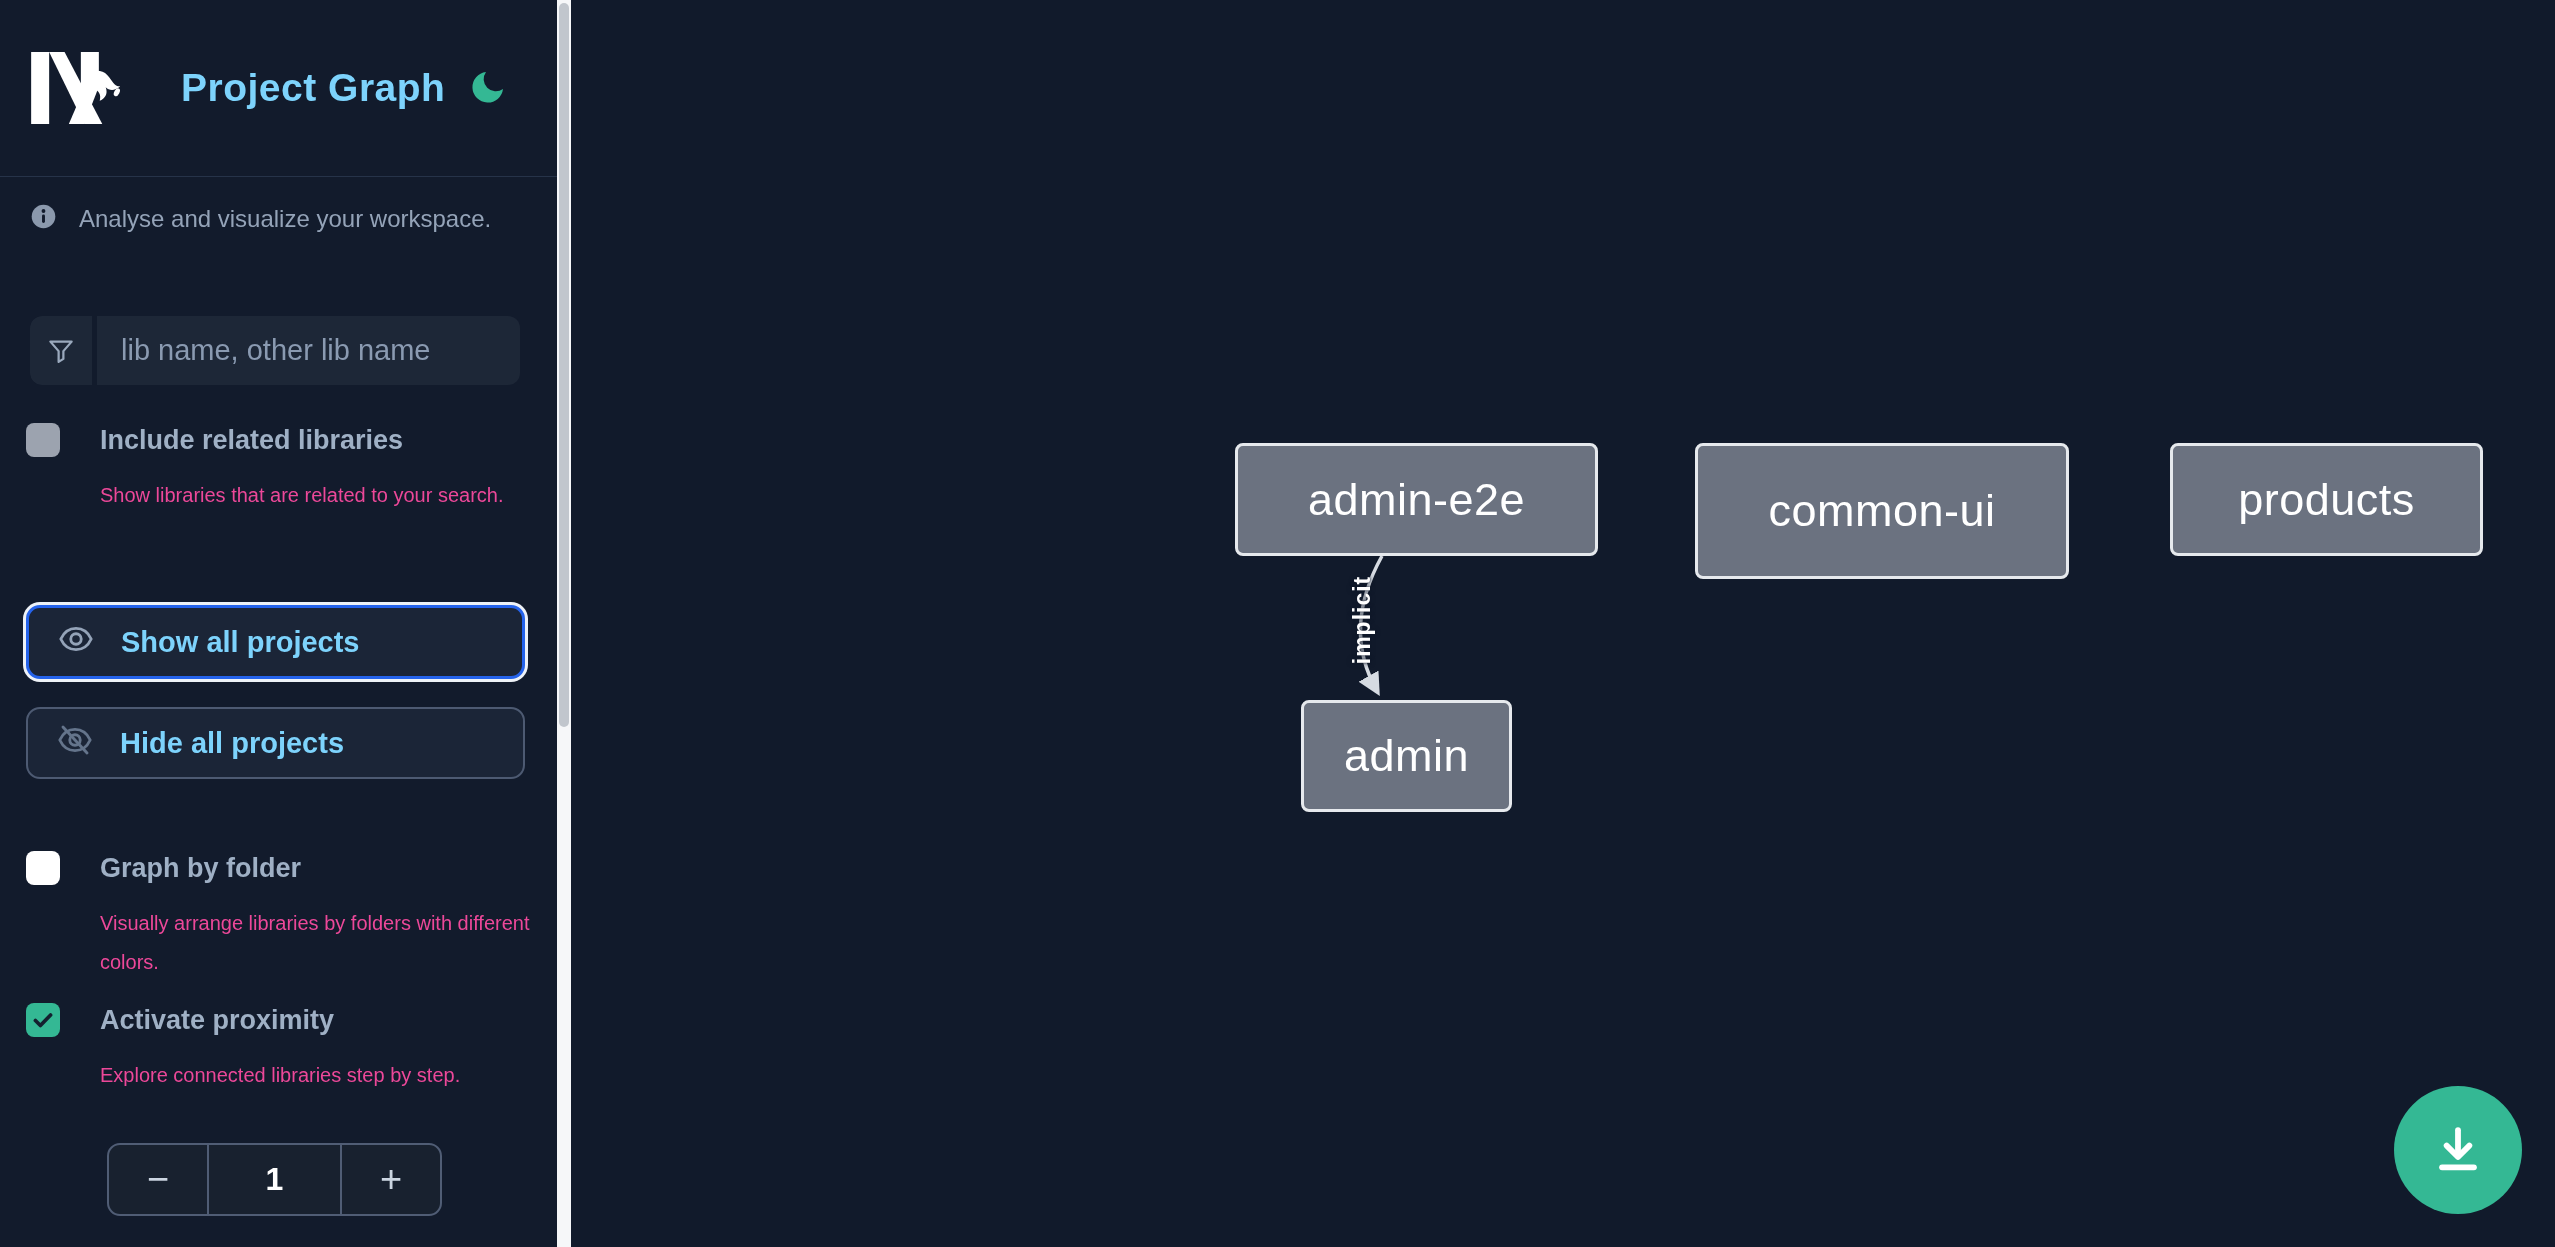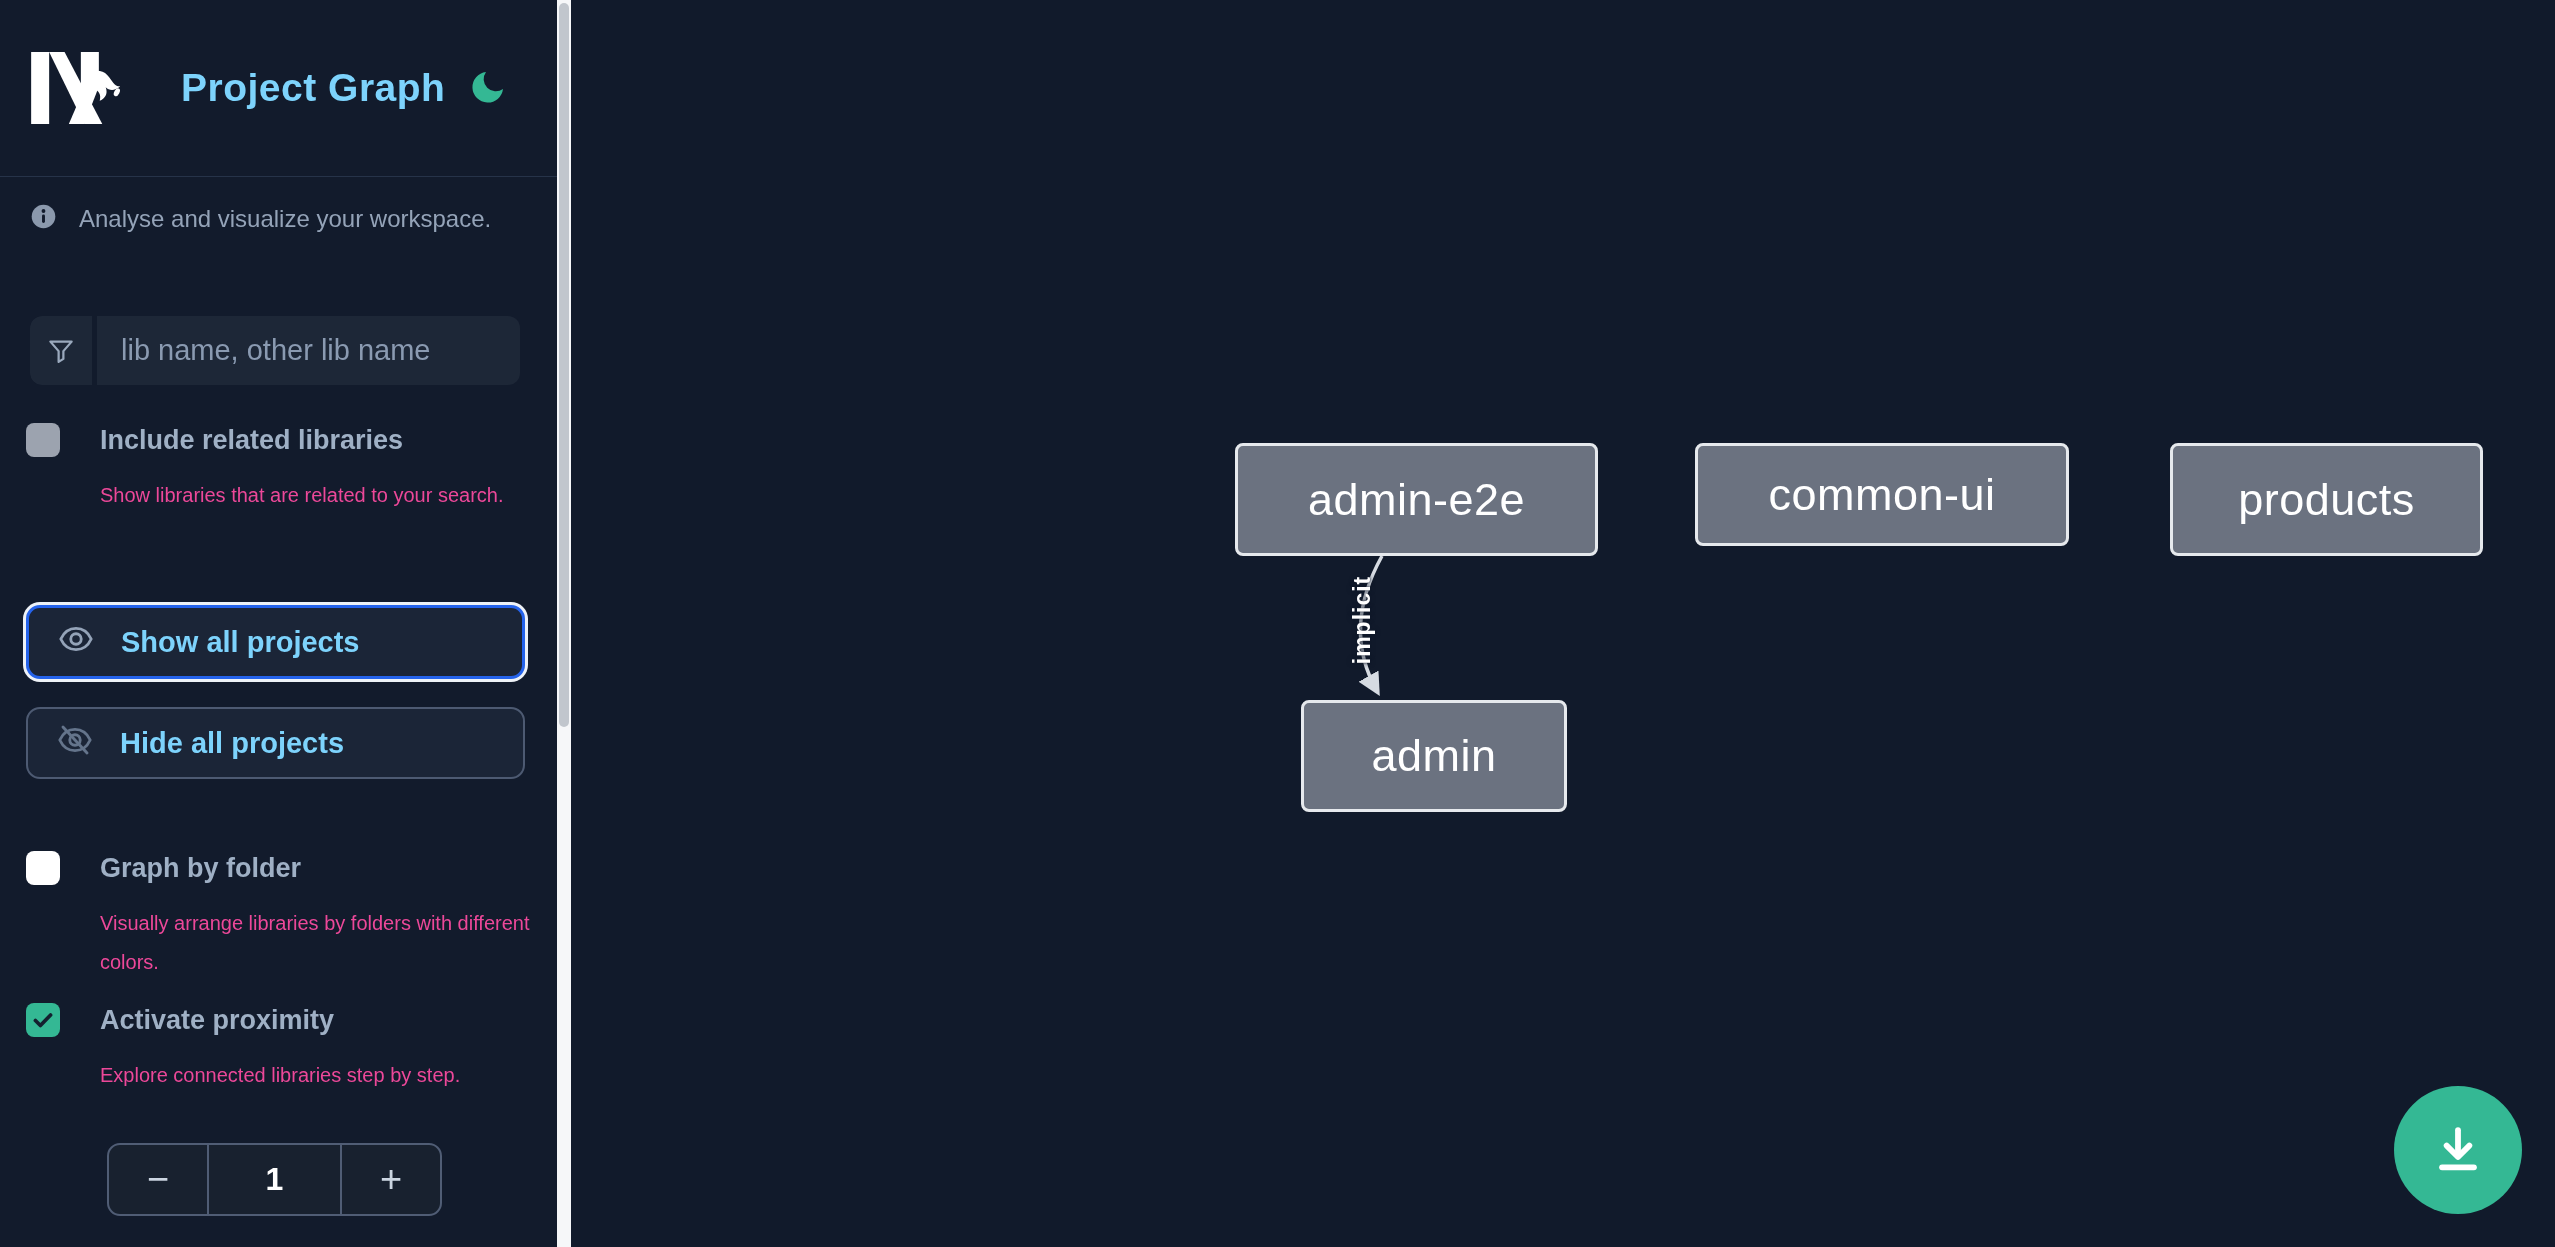--- a/index.html
+++ b/index.html
@@ -74,7 +74,7 @@
       <div class="node" style="left: 664px; top: 443px; width: 363px; height: 113px;">
         <span>admin-e2e</span>
       </div>
-      <div class="node" style="left: 1124px; top: 443px; width: 374px; height: 103px;">
+      <div class="node" style="left: 1124px; top: 443px; width: 374px; height: 136px;">
         <span>common-ui</span>
       </div>
       <div class="node" style="left: 1599px; top: 443px; width: 313px; height: 113px;">

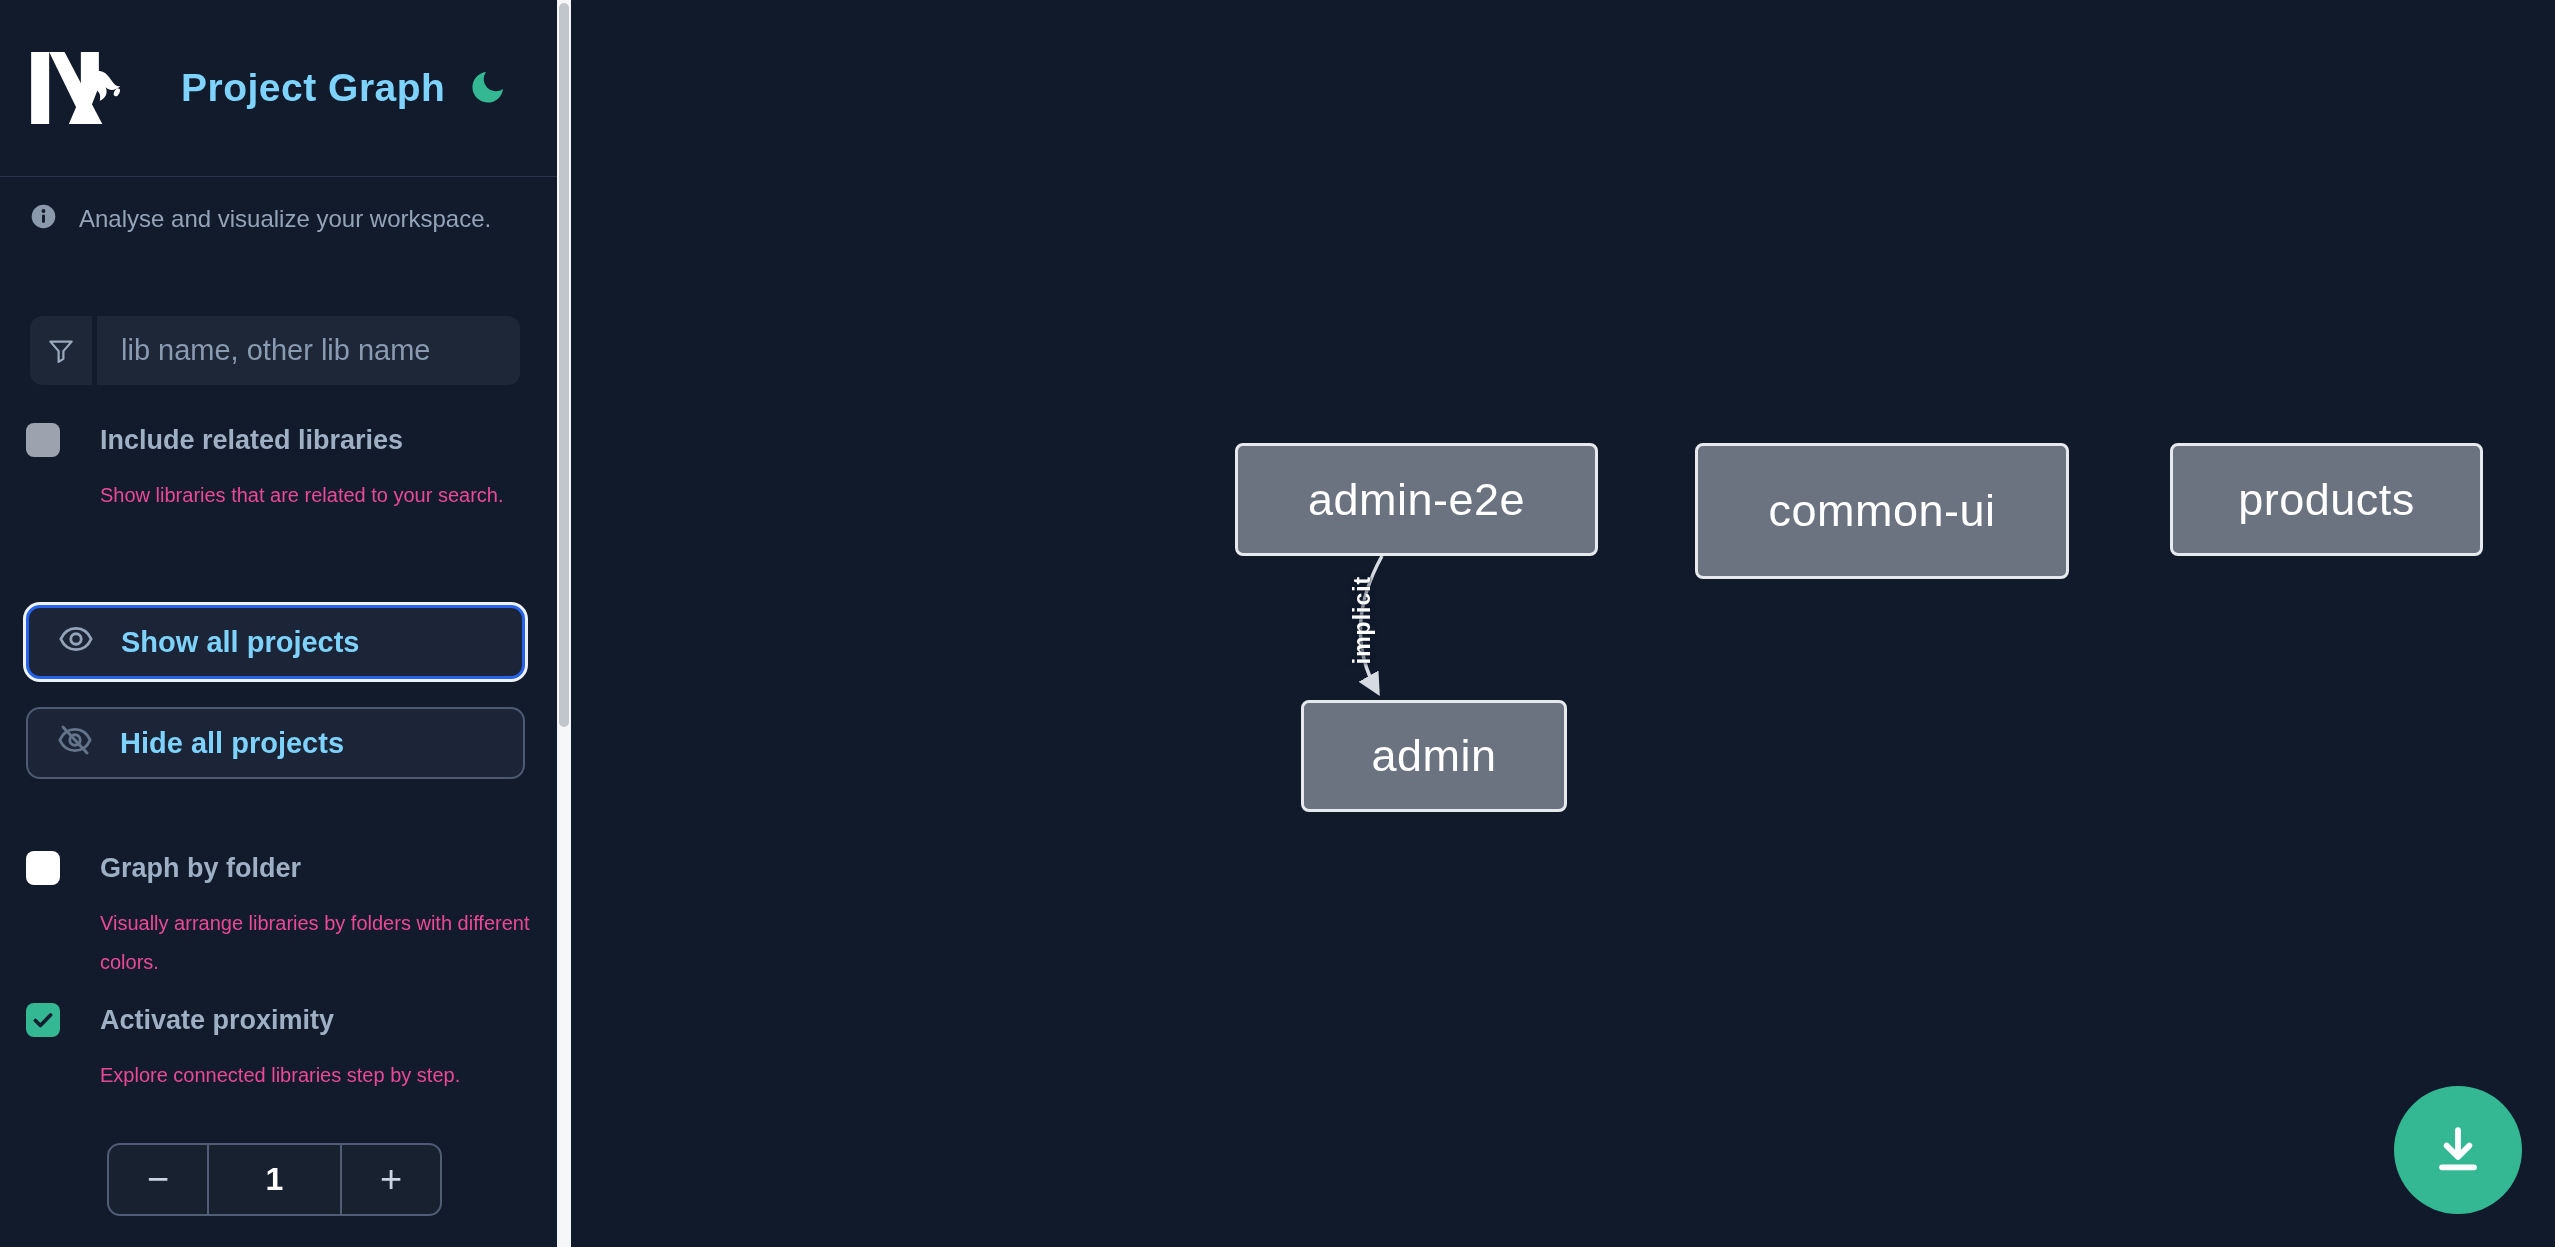--- a/index.html
+++ b/index.html
@@ -80,7 +80,7 @@
       <div class="node" style="left: 1599px; top: 443px; width: 313px; height: 113px;">
         <span>products</span>
       </div>
-      <div class="node" style="left: 730px; top: 700px; width: 266px; height: 112px;">
+      <div class="node" style="left: 730px; top: 700px; width: 211px; height: 112px;">
         <span>admin</span>
       </div>
     </div>

